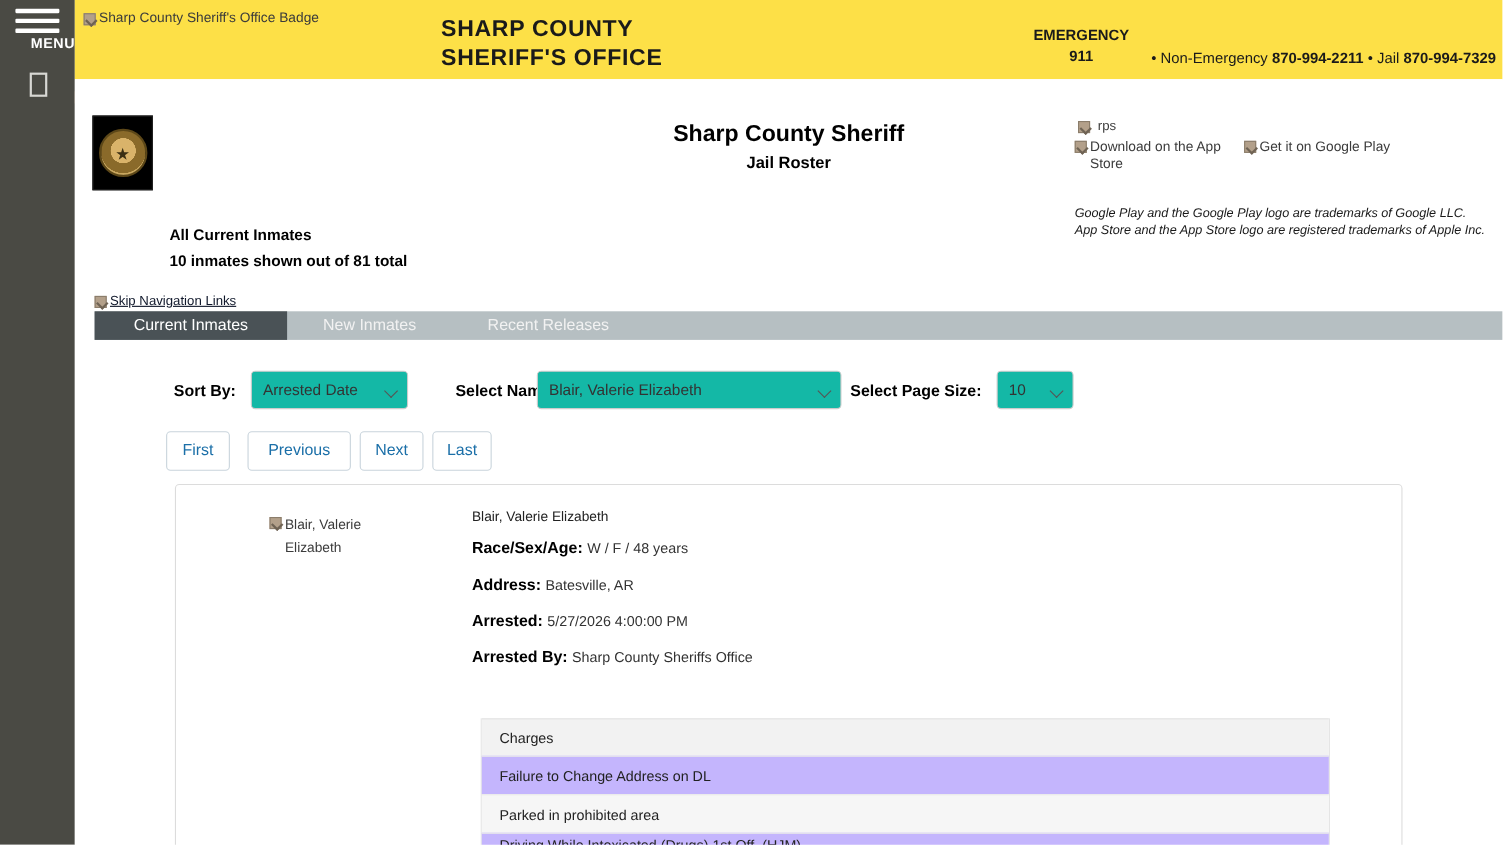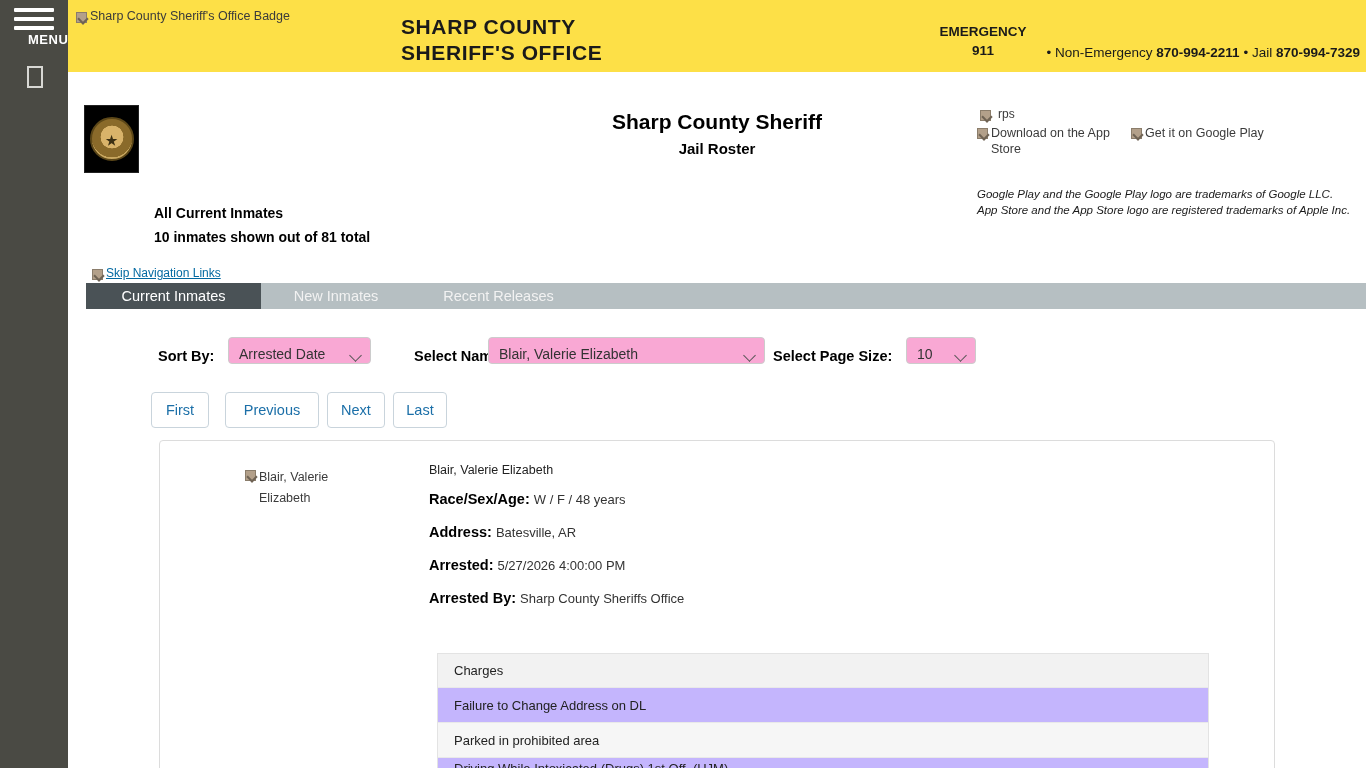--- a/index.html
+++ b/index.html
@@ -129,8 +129,8 @@
   }
 
   .skip-nav {
-    position: absolute; left: 24px; top: 194px;
-    font-size: 12px; color: #0369a1; text-decoration: underline; padding-left: 14px;
+    position: absolute; left: 18px; top: 194px;
+    font-size: 12px; color: #0f172a; text-decoration: underline; padding-left: 14px;
   }
 
   

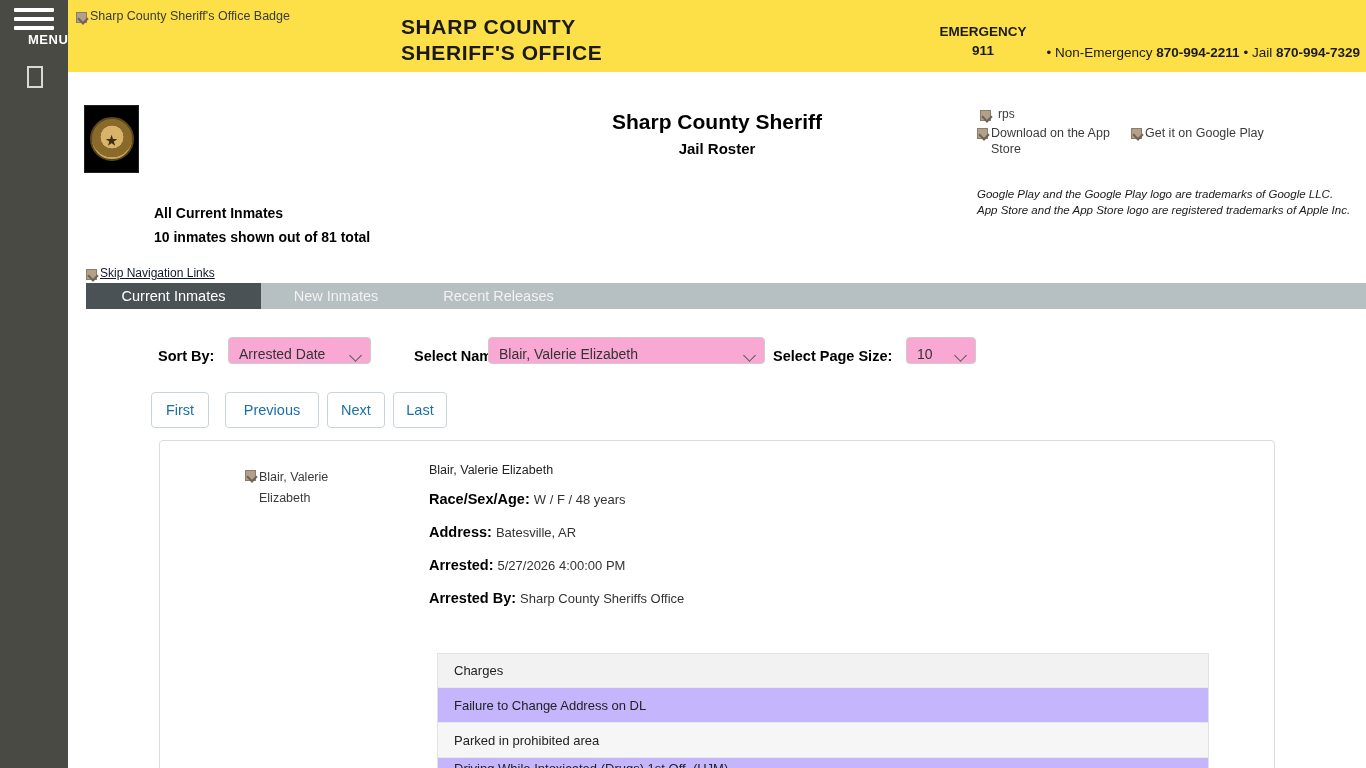--- a/index.html
+++ b/index.html
@@ -153,8 +153,8 @@
     position: absolute; font-size: 14.5px; font-weight: bold; color: #000; top: 11px;
   }
   .select {
-    position: absolute; top: 0; height: 27px;
-    border: 1px solid #ccc; border-radius: 4px; background: #f9a8d4;
+    position: absolute; top: 0; height: 35px;
+    border: 1px solid #ccc; border-radius: 4px; background: #14b8a6;
     font-size: 14px; color: #333; padding: 0 30px 0 10px; line-height: 33px;
     white-space: nowrap; overflow: hidden;
   }

